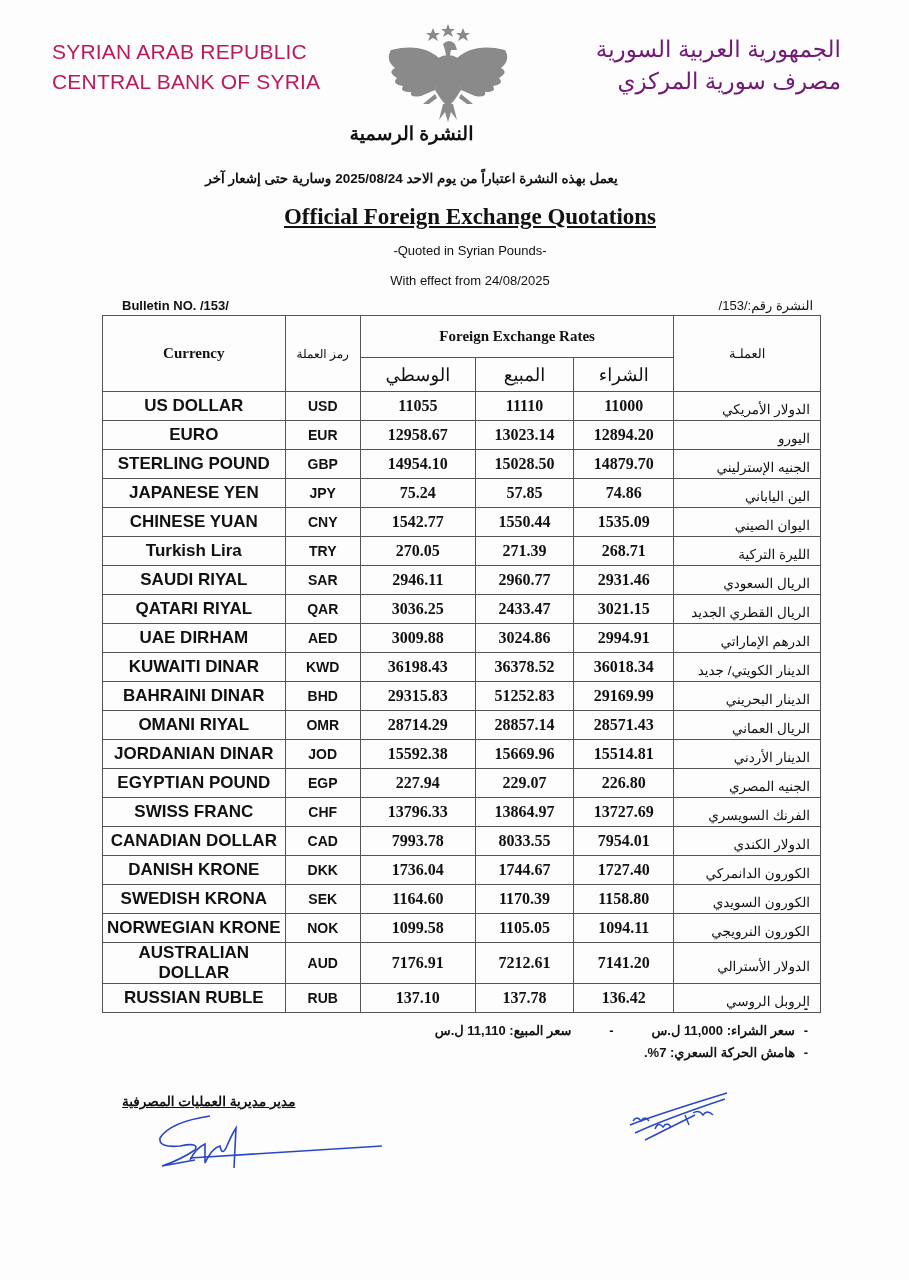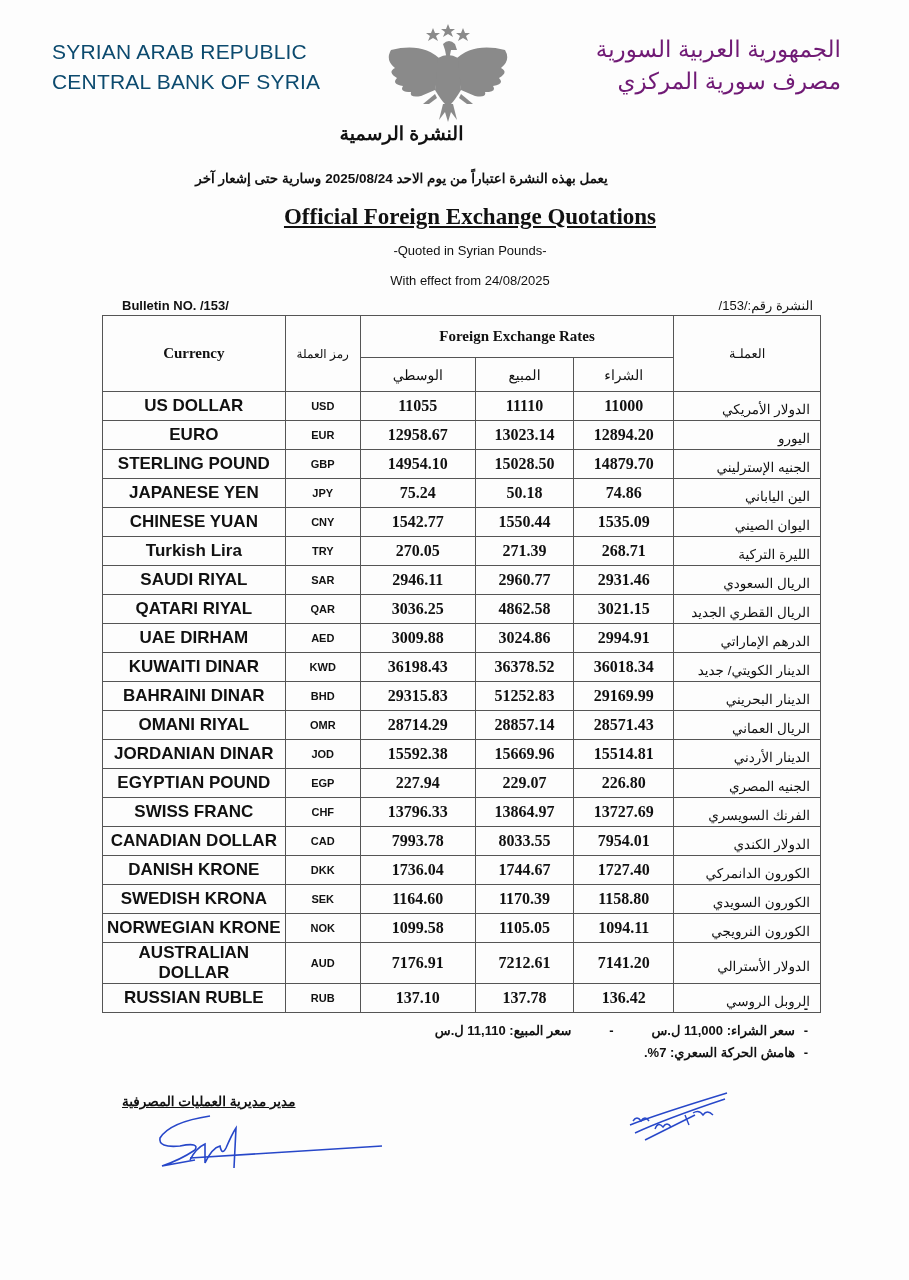--- a/index.html
+++ b/index.html
@@ -5,7 +5,7 @@
   html, body { margin:0; padding:0; }
   body { width:909px; height:1280px; background:#fdfdfd; position:relative; overflow:hidden; font-family:"Liberation Sans", sans-serif; color:#111; }
   .abs { position:absolute; }
-  .hdr-en { left:52px; font-family:"Liberation Sans", sans-serif; font-size:21px; letter-spacing:0.2px; color:#0c4a6e; }
+  .hdr-en { left:52px; font-family:"Liberation Sans", sans-serif; font-size:21px; letter-spacing:0.2px; color:#be185d; }
   .hdr-ar { right:68px; font-size:23px; color:#701a75; direction:rtl; text-align:right; }
   .emblem { left:383px; top:20px; width:130px; height:105px; }
   .center-text { left:5px; width:793px; text-align:center; }

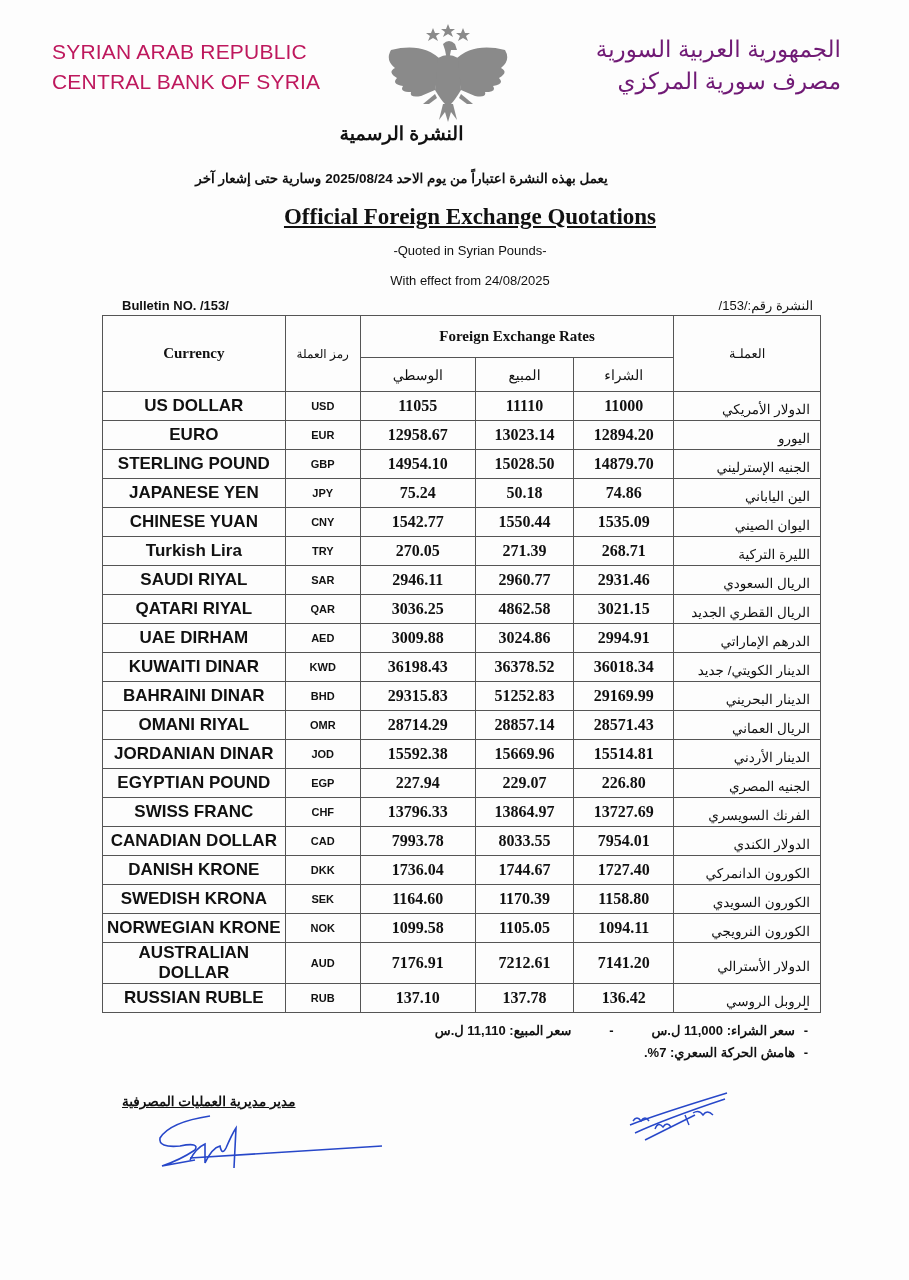--- a/index.html
+++ b/index.html
@@ -8,7 +8,7 @@
   .hdr-en { left:52px; font-family:"Liberation Sans", sans-serif; font-size:21px; letter-spacing:0.2px; color:#be185d; }
   .hdr-ar { right:68px; font-size:23px; color:#701a75; direction:rtl; text-align:right; }
   .emblem { left:383px; top:20px; width:130px; height:105px; }
-  .center-text { left:5px; width:793px; text-align:center; }
+  .center-text { left:15px; width:793px; text-align:center; }
   .official-ar { top:122px; font-size:19px; font-weight:bold; direction:rtl; }
   .effect-ar { top:170px; font-size:13.5px; font-weight:bold; direction:rtl; }
   .title-en { top:204px; font-family:"Liberation Serif", serif; font-size:23px; font-weight:bold; text-decoration:underline; left:0; width:940px; }

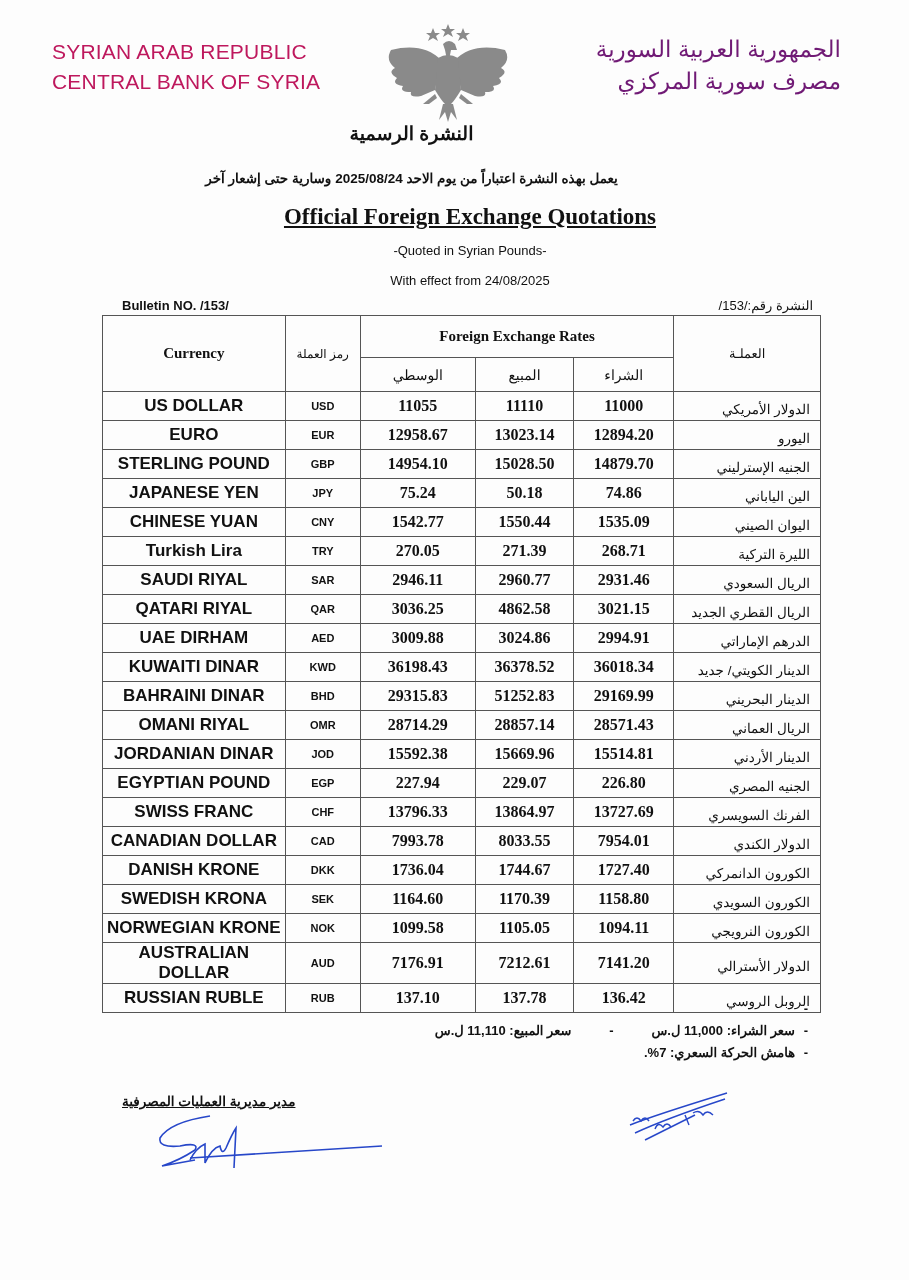--- a/index.html
+++ b/index.html
@@ -22,7 +22,7 @@
   .th-currency { font-family:"Liberation Serif", serif; font-weight:bold !important; font-size:15px; width:183px; }
   .th-code { font-size:12px; width:75px; direction:rtl; }
   .th-rates { font-family:"Liberation Serif", serif; font-weight:bold !important; font-size:15px; height:41px; }
-  .th-sub { font-size:14px; height:33px; direction:rtl; }
+  .th-sub { font-size:18px; height:33px; direction:rtl; }
   .th-ar { font-size:13px; width:147px; direction:rtl; }
   .td-name { font-weight:bold; font-size:17px; height:28px; }
   .td-code { font-weight:bold; font-size:11px; }

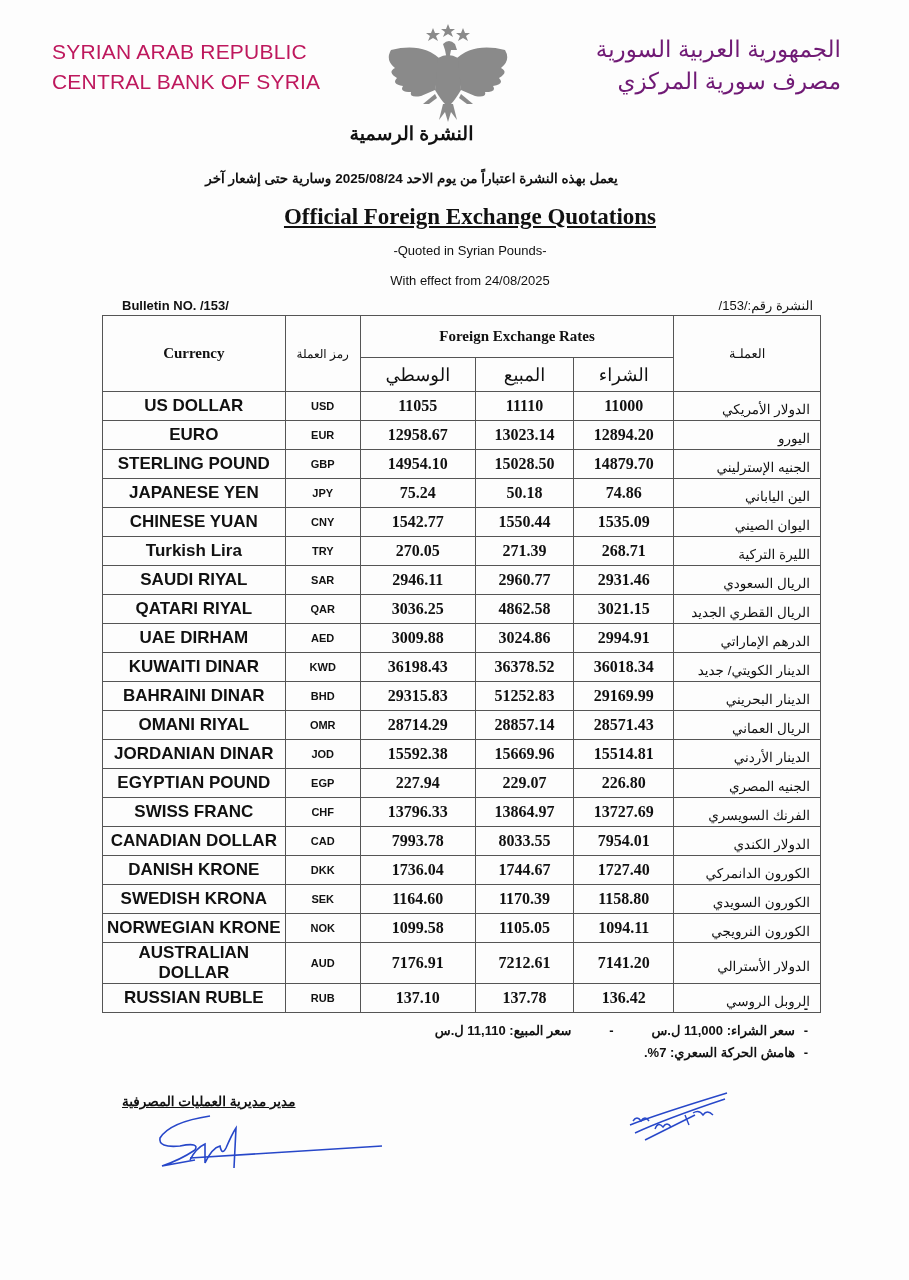--- a/index.html
+++ b/index.html
@@ -25,7 +25,7 @@
   .th-sub { font-size:18px; height:33px; direction:rtl; }
   .th-ar { font-size:13px; width:147px; direction:rtl; }
   .td-name { font-weight:bold; font-size:17px; height:28px; }
-  .td-code { font-weight:bold; font-size:11px; }
+  .td-code { font-weight:bold; font-size:14px; }
   .td-num { font-family:"Liberation Serif", serif; font-weight:bold; font-size:16px; }
   .td-ar { font-size:13.5px; direction:rtl; text-align:right !important; padding-right:10px !important; padding-top:6px !important; }
   .notes { right:92px; top:998px; width:560px; direction:rtl; font-size:13px; font-weight:bold; line-height:22px; }

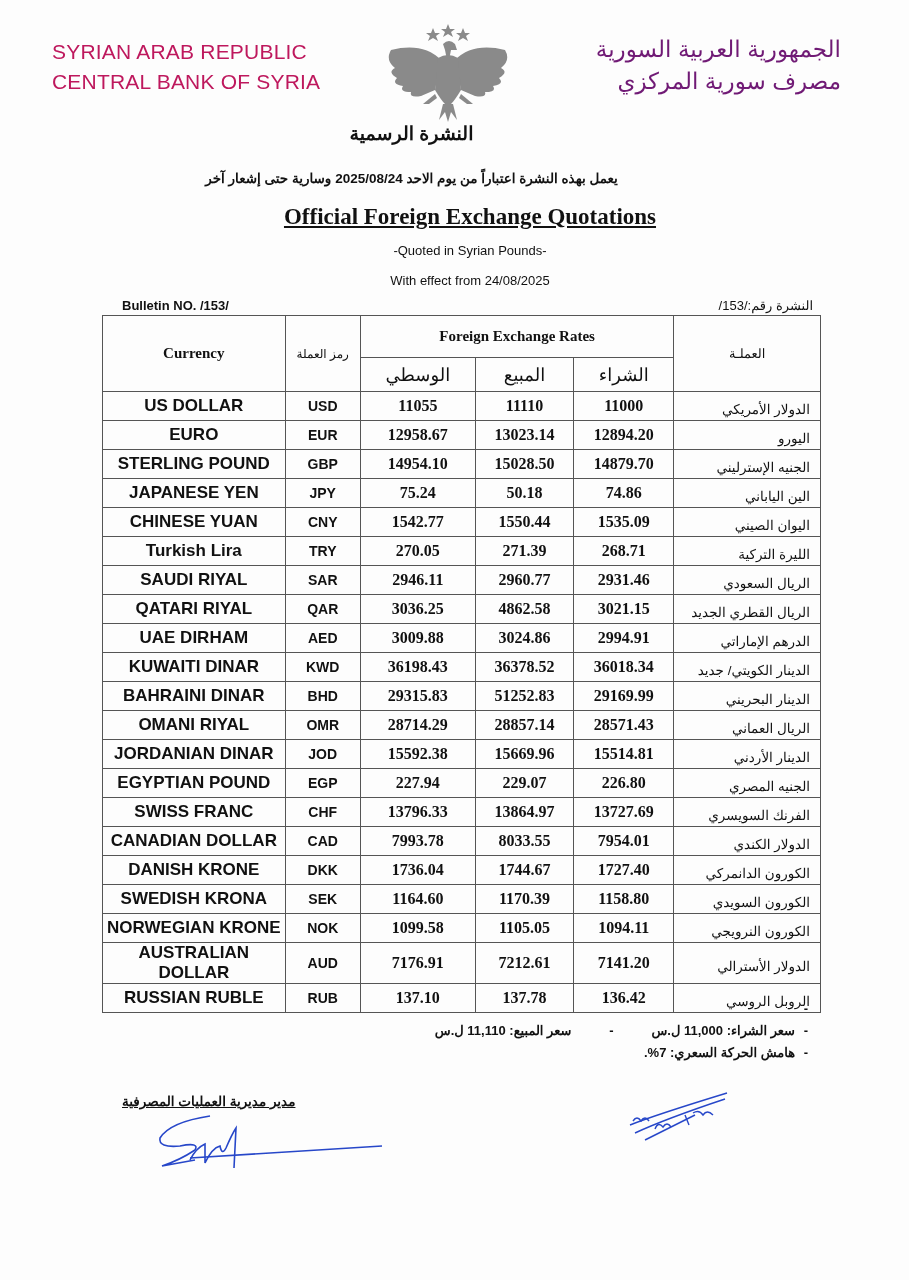--- a/index.html
+++ b/index.html
@@ -110,7 +110,7 @@
     <td class="td-name">JAPANESE YEN</td>
     <td class="td-code">JPY</td>
     <td class="td-num">75.24</td>
-    <td class="td-num">50.18</td>
+    <td class="td-num">57.85</td>
     <td class="td-num">74.86</td>
     <td class="td-ar">الين الياباني</td>
   </tr>

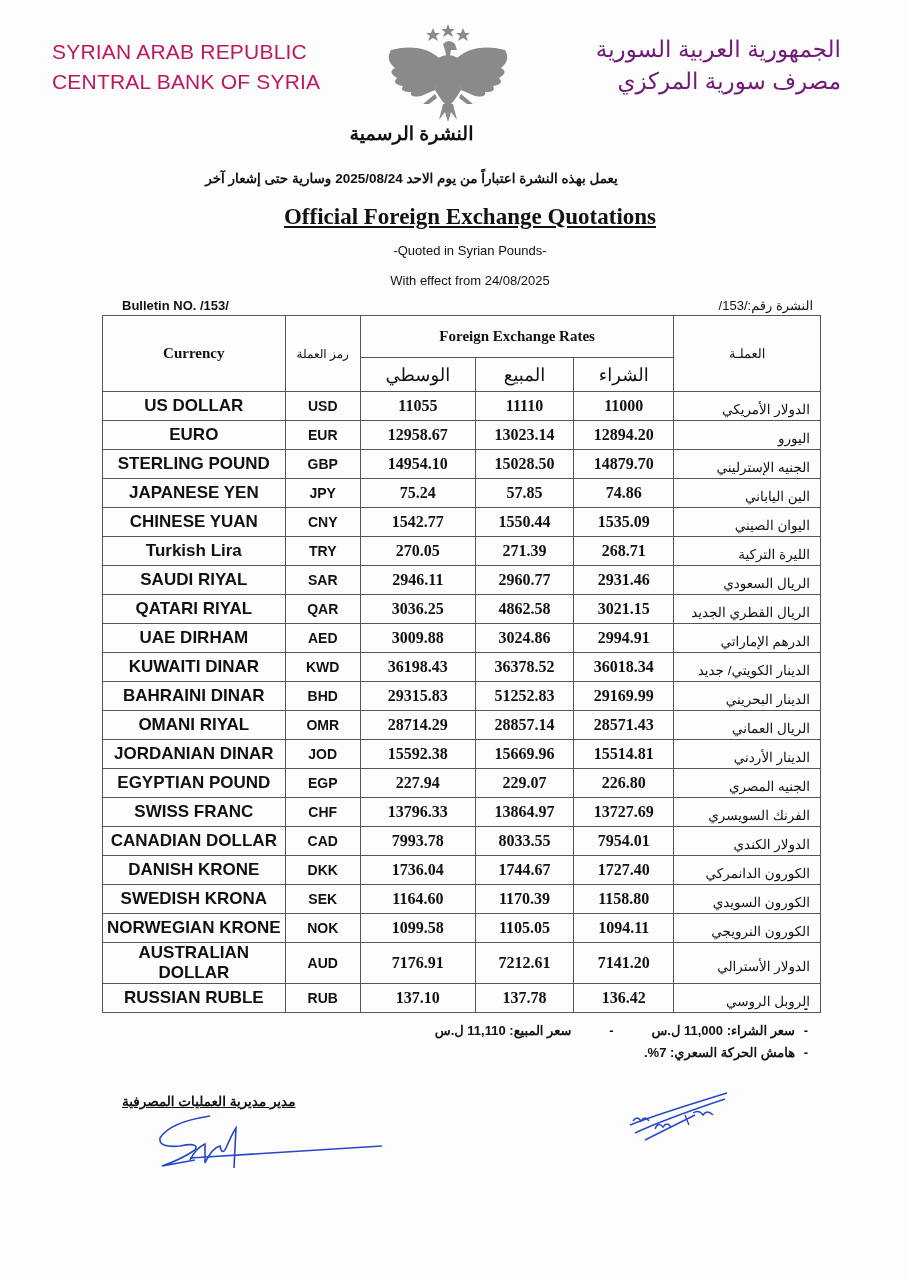--- a/index.html
+++ b/index.html
@@ -142,7 +142,7 @@
     <td class="td-name">QATARI RIYAL</td>
     <td class="td-code">QAR</td>
     <td class="td-num">3036.25</td>
-    <td class="td-num">4862.58</td>
+    <td class="td-num">2433.47</td>
     <td class="td-num">3021.15</td>
     <td class="td-ar">الريال القطري الجديد</td>
   </tr>

